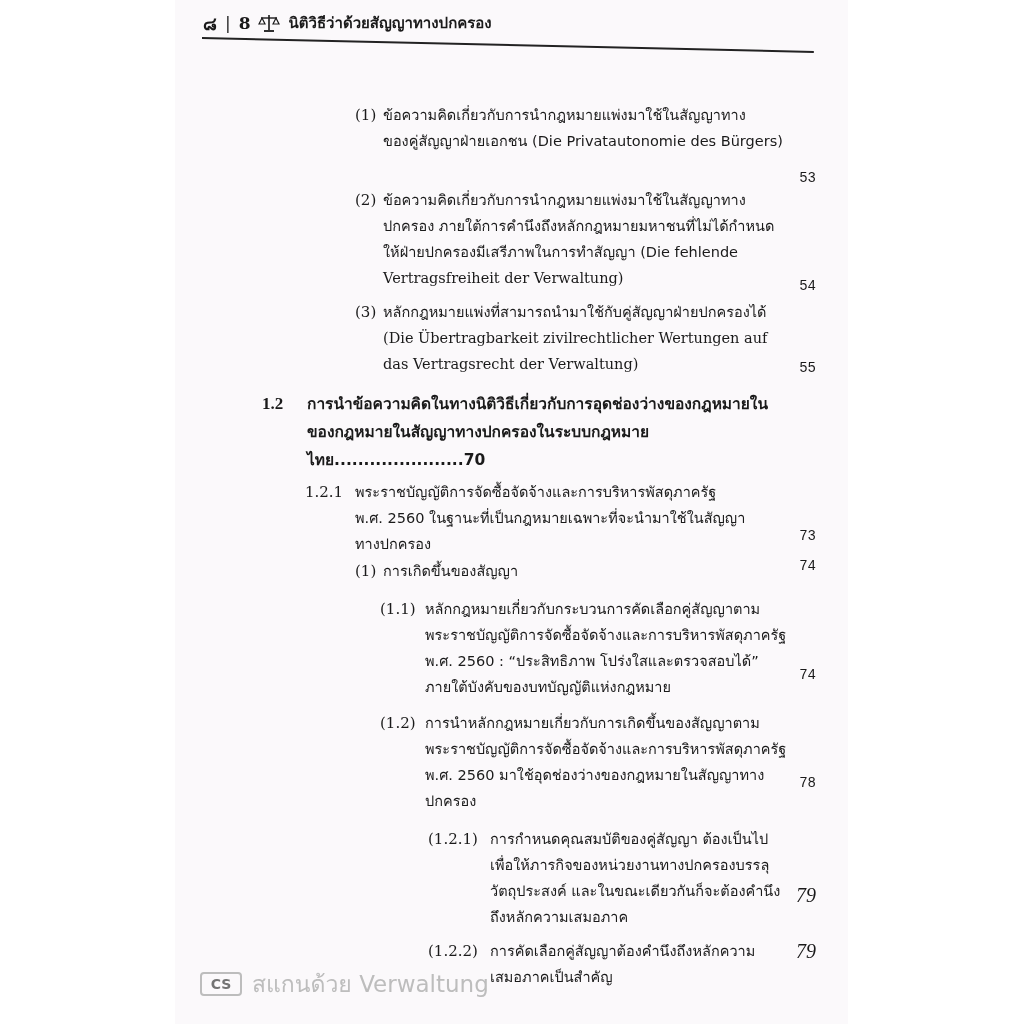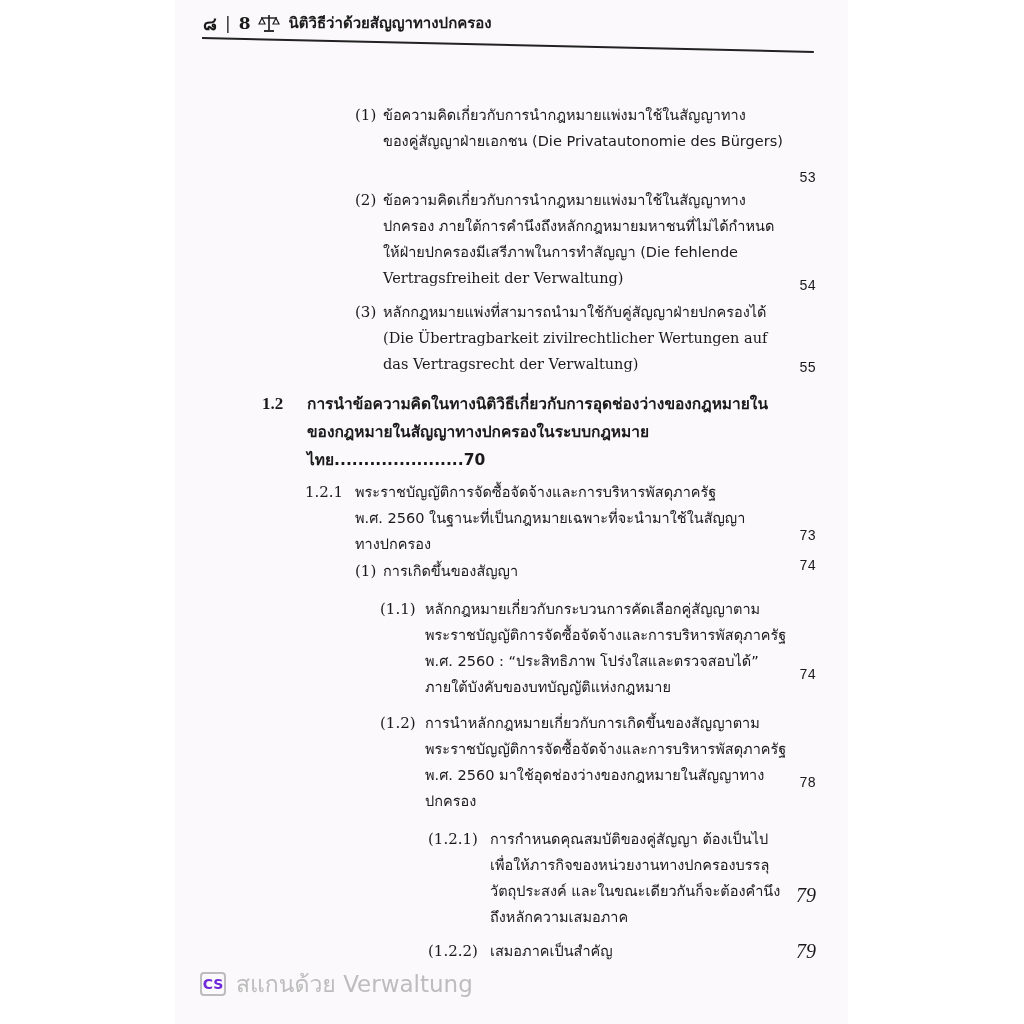--- a/index.html
+++ b/index.html
@@ -161,6 +161,7 @@
 <div class="entry" style="left:428px; top:938px; width:380px;">
   <span class="num">(1.2.2)</span>
   <div class="text" style="left:62px; width:340px;">
+    <div>การคัดเลือกคู่สัญญาต้องคำนึงถึงหลักความ</div>
     <div>เสมอภาคเป็นสำคัญ</div>
   </div>
 </div>

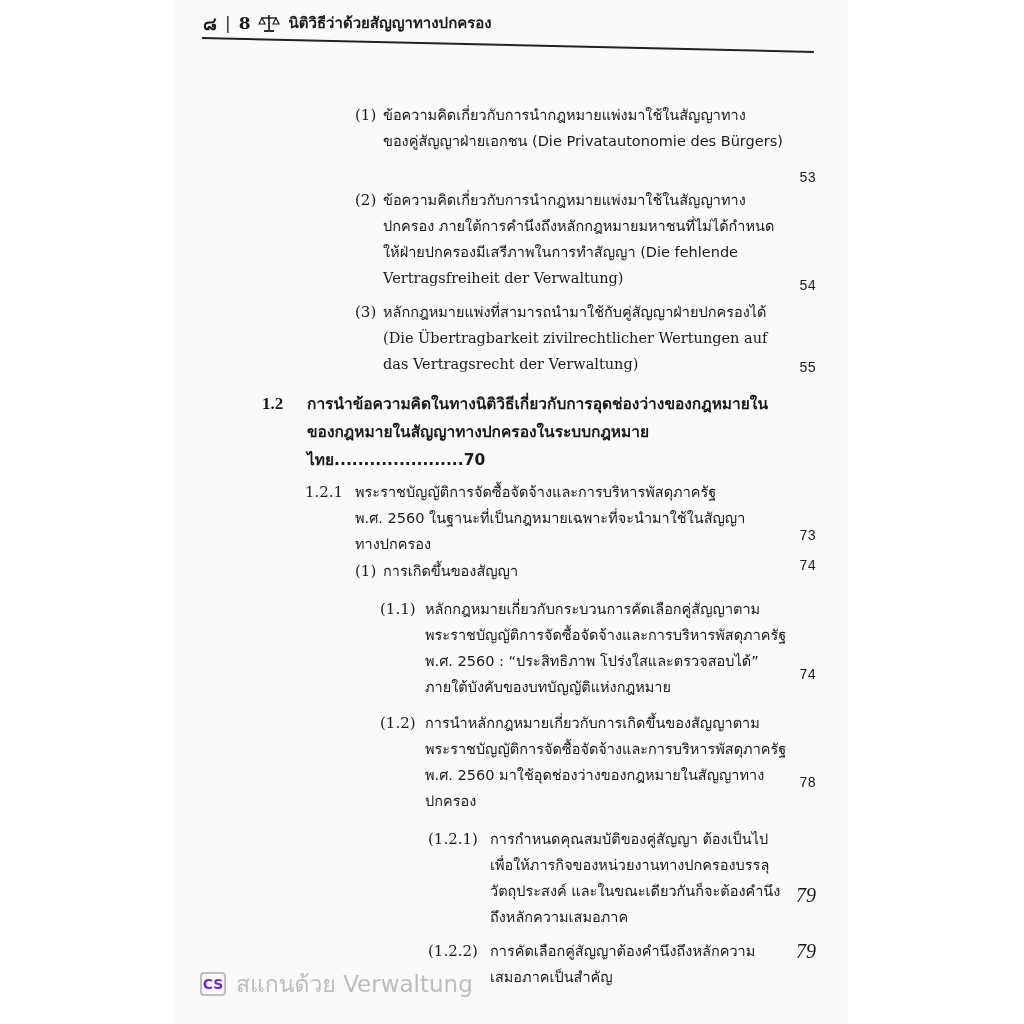--- a/index.html
+++ b/index.html
@@ -42,9 +42,9 @@
     color: #bdbdbd; font-family: "DejaVu Sans", sans-serif; font-size: 23px;
   }
   .watermark .cs-icon {
-    width: 26px; height: 24px; border: 2.5px solid #bdbdbd; border-radius: 4px;
+    width: 42px; height: 24px; border: 2.5px solid #bdbdbd; border-radius: 4px;
     font-size: 14px; font-weight: bold; display: flex; align-items: center; justify-content: center;
-    box-sizing: border-box; color: #6d28d9;
+    box-sizing: border-box; color: #737373;
   }
 </style>
 </head>

